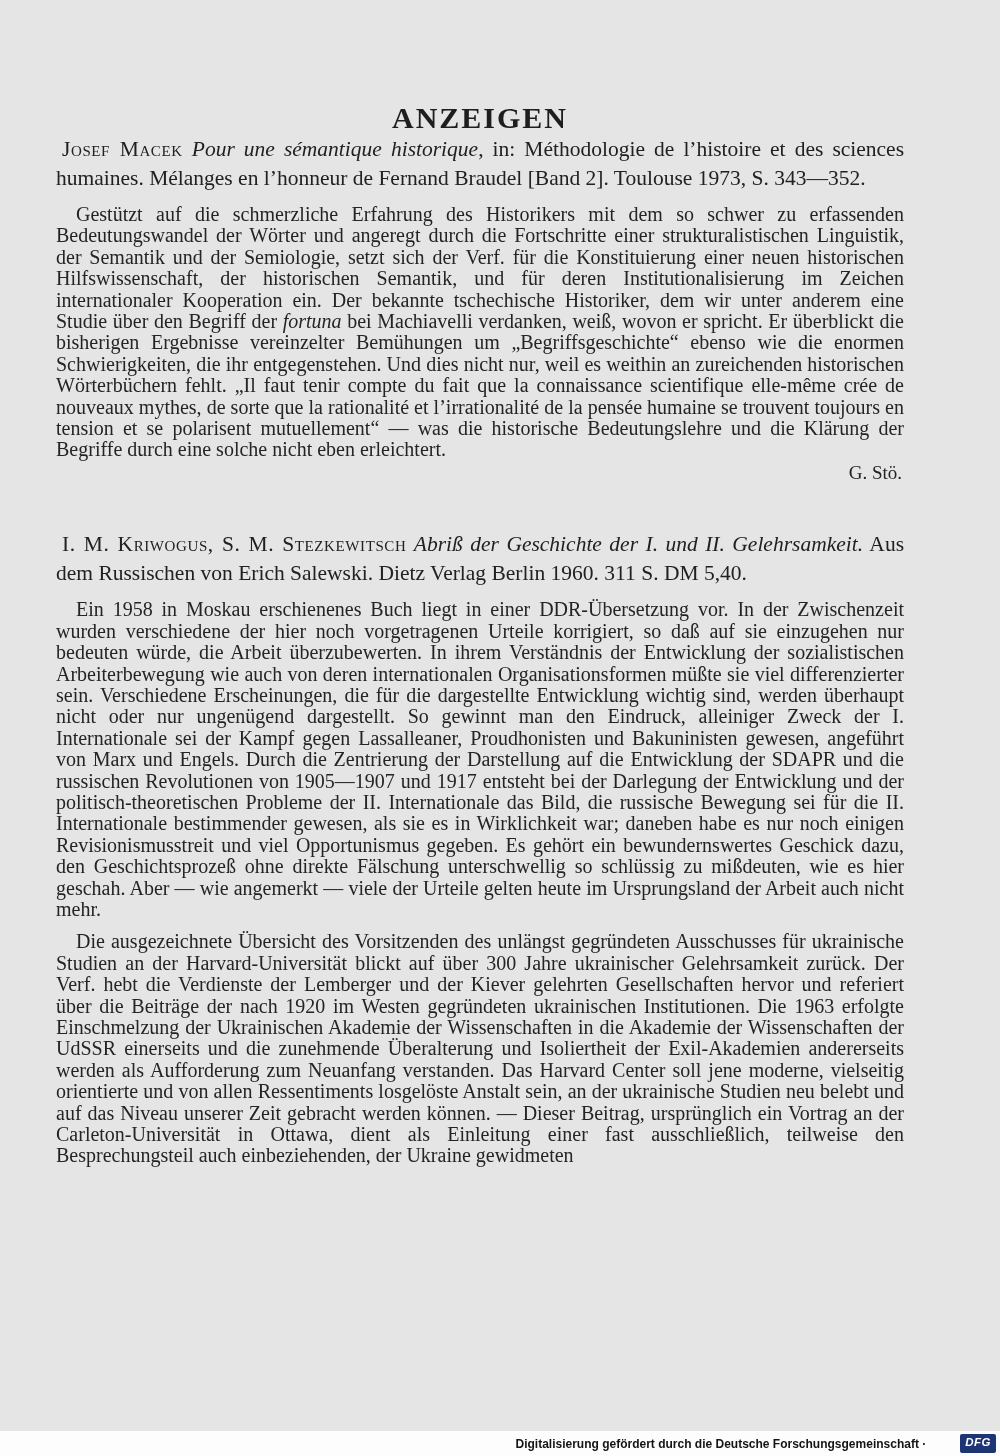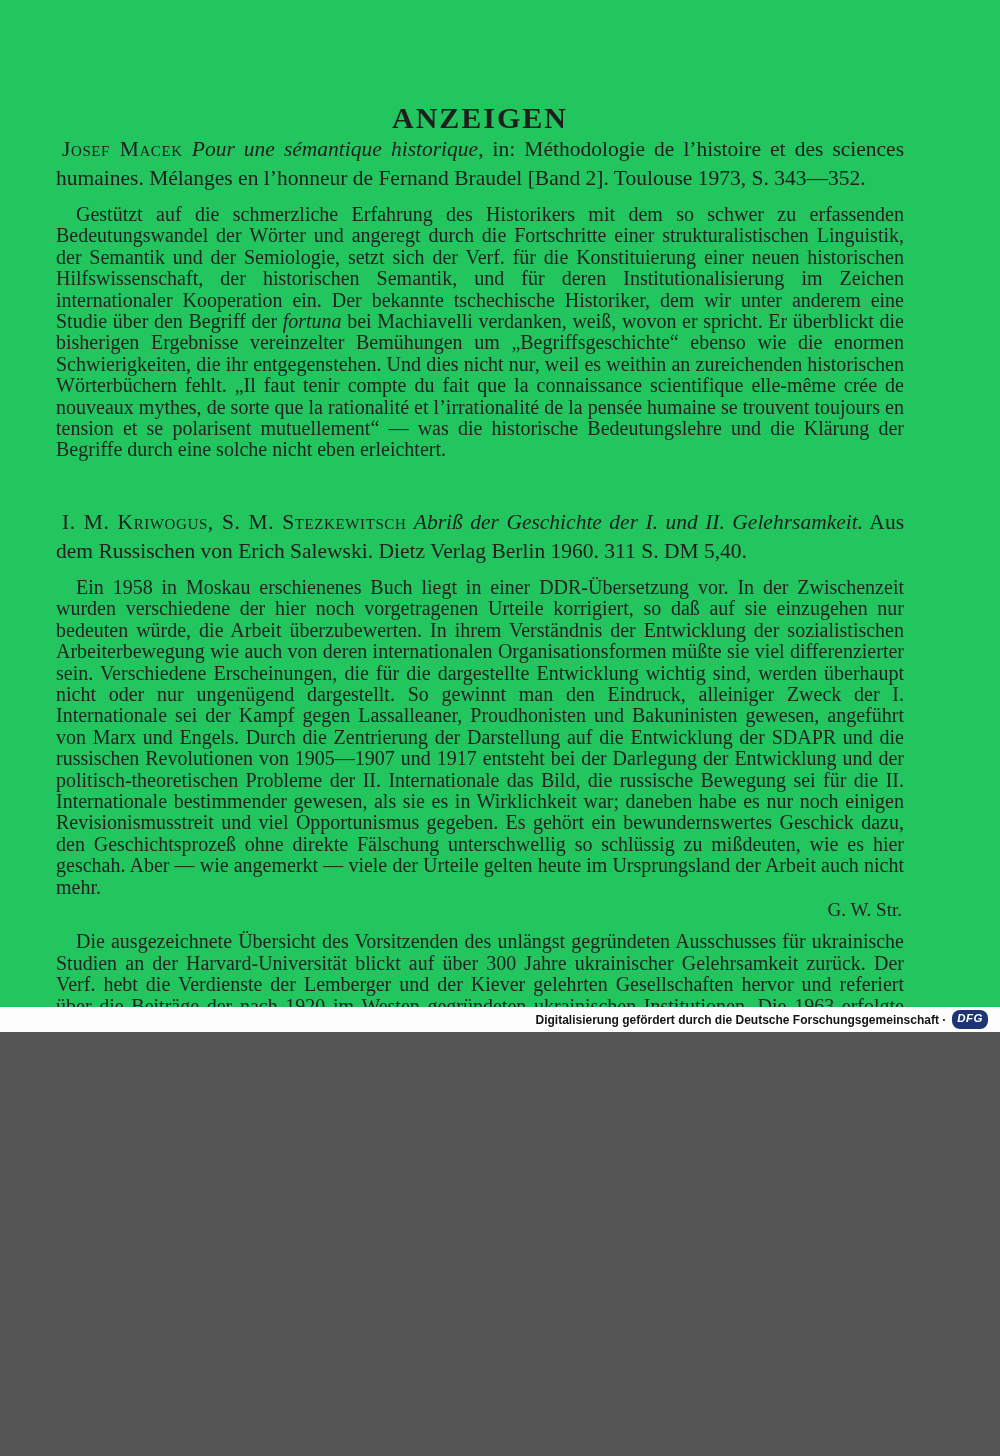--- a/index.html
+++ b/index.html
@@ -7,8 +7,8 @@
   .page {
     position: relative;
     width: 1000px;
-    height: 1032px;
-    background: #22c55e;
+    height: 1456px;
+    background: #e5e5e5;
     overflow: hidden;
     font-family: "Liberation Serif", serif;
     color: #242424;

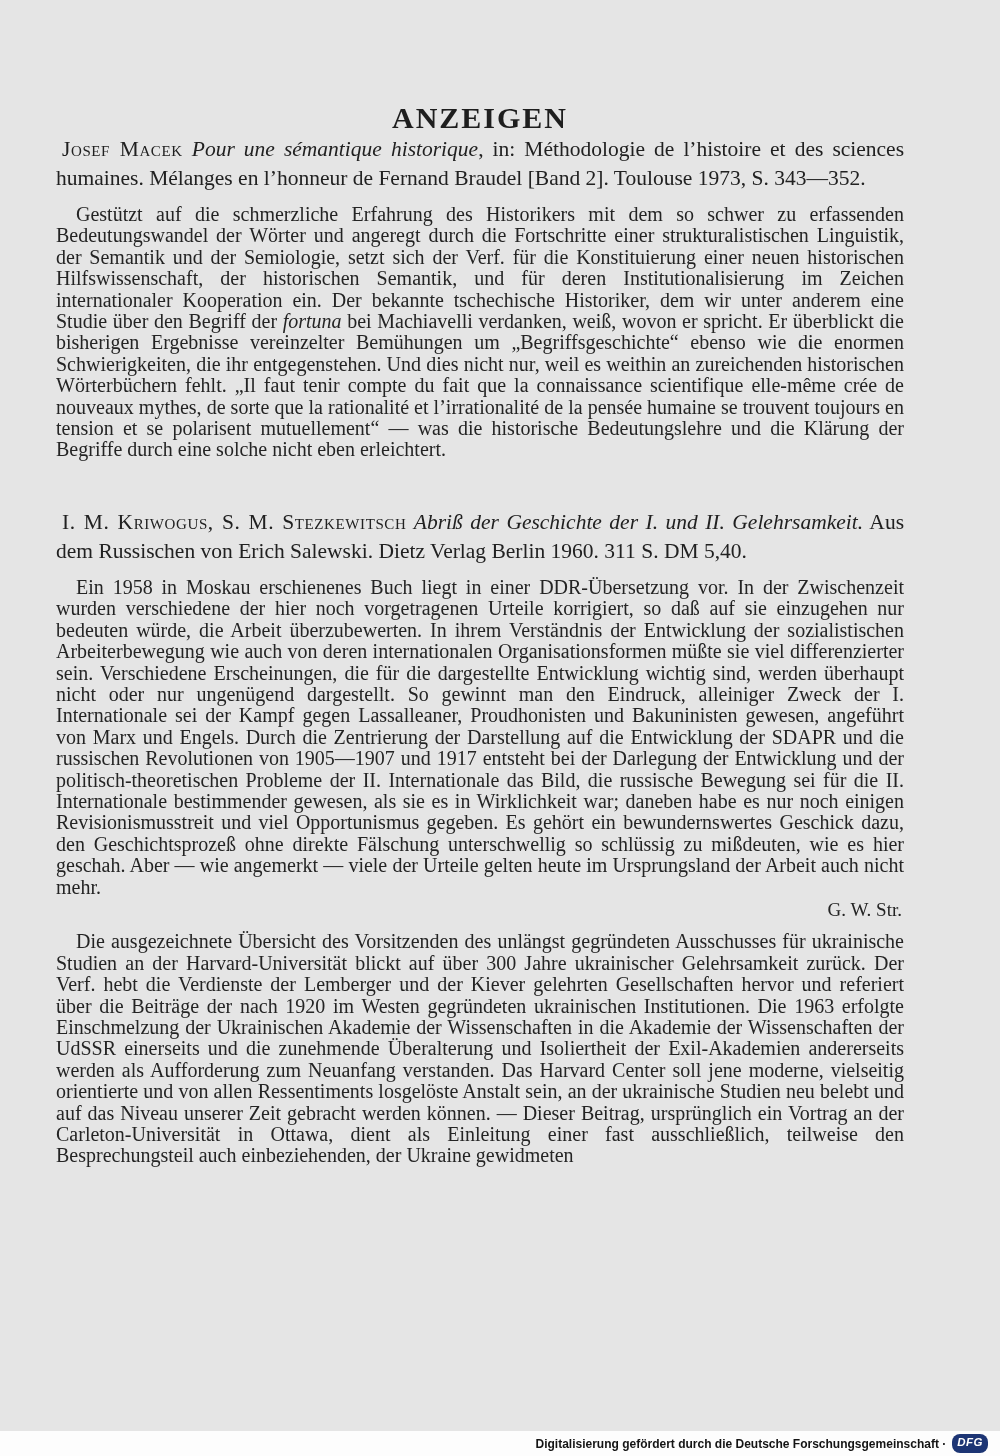--- a/index.html
+++ b/index.html
@@ -98,6 +98,7 @@
     <section>
       <p class="entry-heading first"><span class="authors">Josef Macek</span><span> </span><span class="work-title">Pour une sémantique historique</span><span>, in: Méthodologie de l’histoire et des sciences humaines. Mélanges en l’honneur de Fernand Braudel [Band 2]. Toulouse 1973, S. 343—352.</span></p>
       <p class="entry-body"><span>Gestützt auf die schmerzliche Erfahrung des Historikers mit dem so schwer zu erfassenden Bedeutungswandel der Wörter und angeregt durch die Fortschritte einer strukturalistischen Linguistik, der Semantik und der Semiologie, setzt sich der Verf. für die Konstituierung einer neuen historischen Hilfswissenschaft, der historischen Semantik, und für deren Institutionalisierung im Zeichen internationaler Kooperation ein. Der bekannte tschechische Historiker, dem wir unter anderem eine Studie über den Begriff der </span><span class="inline-italic">fortuna</span><span> bei Machiavelli verdanken, weiß, wovon er spricht. Er überblickt die bisherigen Ergebnisse vereinzelter Bemühungen um „Begriffsgeschichte“ ebenso wie die enormen Schwierigkeiten, die ihr entgegenstehen. Und dies nicht nur, weil es weithin an zureichenden historischen Wörterbüchern fehlt. „Il faut tenir compte du fait que la connaissance scientifique elle-même crée de nouveaux mythes, de sorte que la rationalité et l’irrationalité de la pensée humaine se trouvent toujours en tension et se polarisent mutuellement“ — was die historische Bedeutungslehre und die Klärung der Begriffe durch eine solche nicht eben erleichtert.</span></p>
+      <p class="signature">G. Stö.</p>
     </section>
 
     <section>

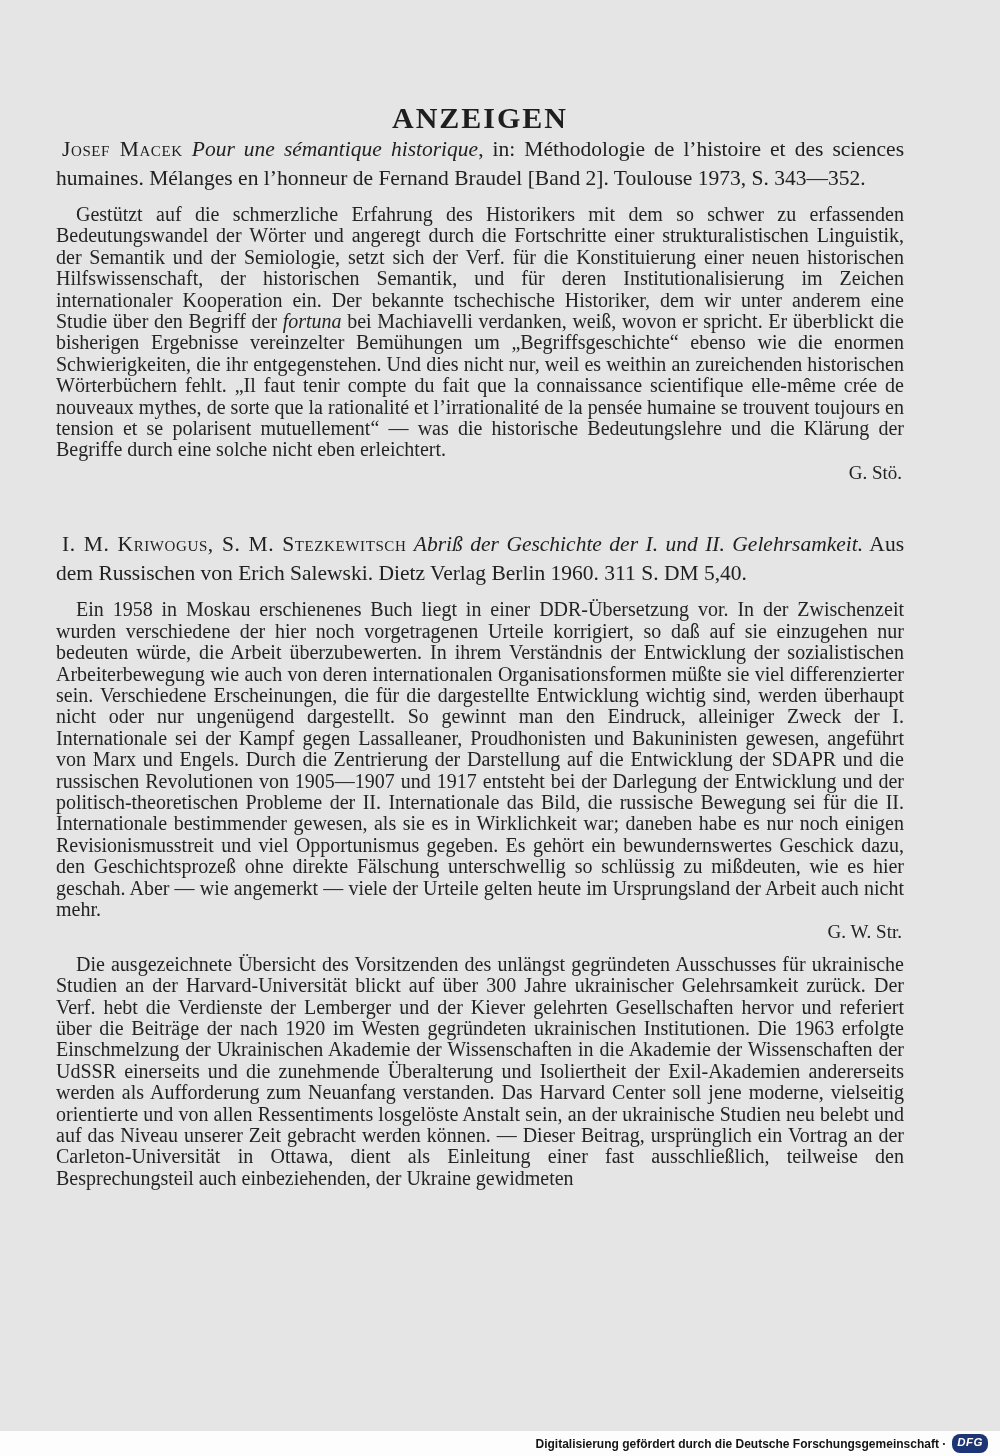--- a/index.html
+++ b/index.html
@@ -104,7 +104,6 @@
     <section>
       <p class="entry-heading later"><span class="authors">I. M. Kriwogus, S. M. Stezkewitsch</span><span> </span><span class="work-title">Abriß der Geschichte der I. und II. Gelehrsamkeit.</span><span> Aus dem Russischen von Erich Salewski. Dietz Verlag Berlin 1960. 311 S. DM 5,40.</span></p>
       <p class="entry-body"><span>Ein 1958 in Moskau erschienenes Buch liegt in einer DDR-Übersetzung vor. In der Zwischenzeit wurden verschiedene der hier noch vorgetragenen Urteile korrigiert, so daß auf sie einzugehen nur bedeuten würde, die Arbeit überzubewerten. In ihrem Verständnis der Entwicklung der sozialistischen Arbeiterbewegung wie auch von deren internationalen Organisationsformen müßte sie viel differenzierter sein. Verschiedene Erscheinungen, die für die dargestellte Entwicklung wichtig sind, werden überhaupt nicht oder nur ungenügend dargestellt. So gewinnt man den Eindruck, alleiniger Zweck der I. Internationale sei der Kampf gegen Lassalleaner, Proudhonisten und Bakuninisten gewesen, angeführt von Marx und Engels. Durch die Zentrierung der Darstellung auf die Entwicklung der SDAPR und die russischen Revolutionen von 1905—1907 und 1917 entsteht bei der Darlegung der Entwicklung und der politisch-theoretischen Probleme der II. Internationale das Bild, die russische Bewegung sei für die II. Internationale bestimmender gewesen, als sie es in Wirklichkeit war; daneben habe es nur noch einigen Revisionismusstreit und viel Opportunismus gegeben. Es gehört ein bewundernswertes Geschick dazu, den Geschichtsprozeß ohne direkte Fälschung unterschwellig so schlüssig zu mißdeuten, wie es hier geschah. Aber — wie angemerkt — viele der Urteile gelten heute im Ursprungsland der Arbeit auch nicht mehr.</span></p>
-      <p class="signature">G. W. Str.</p>
     </section>
 
     <section>

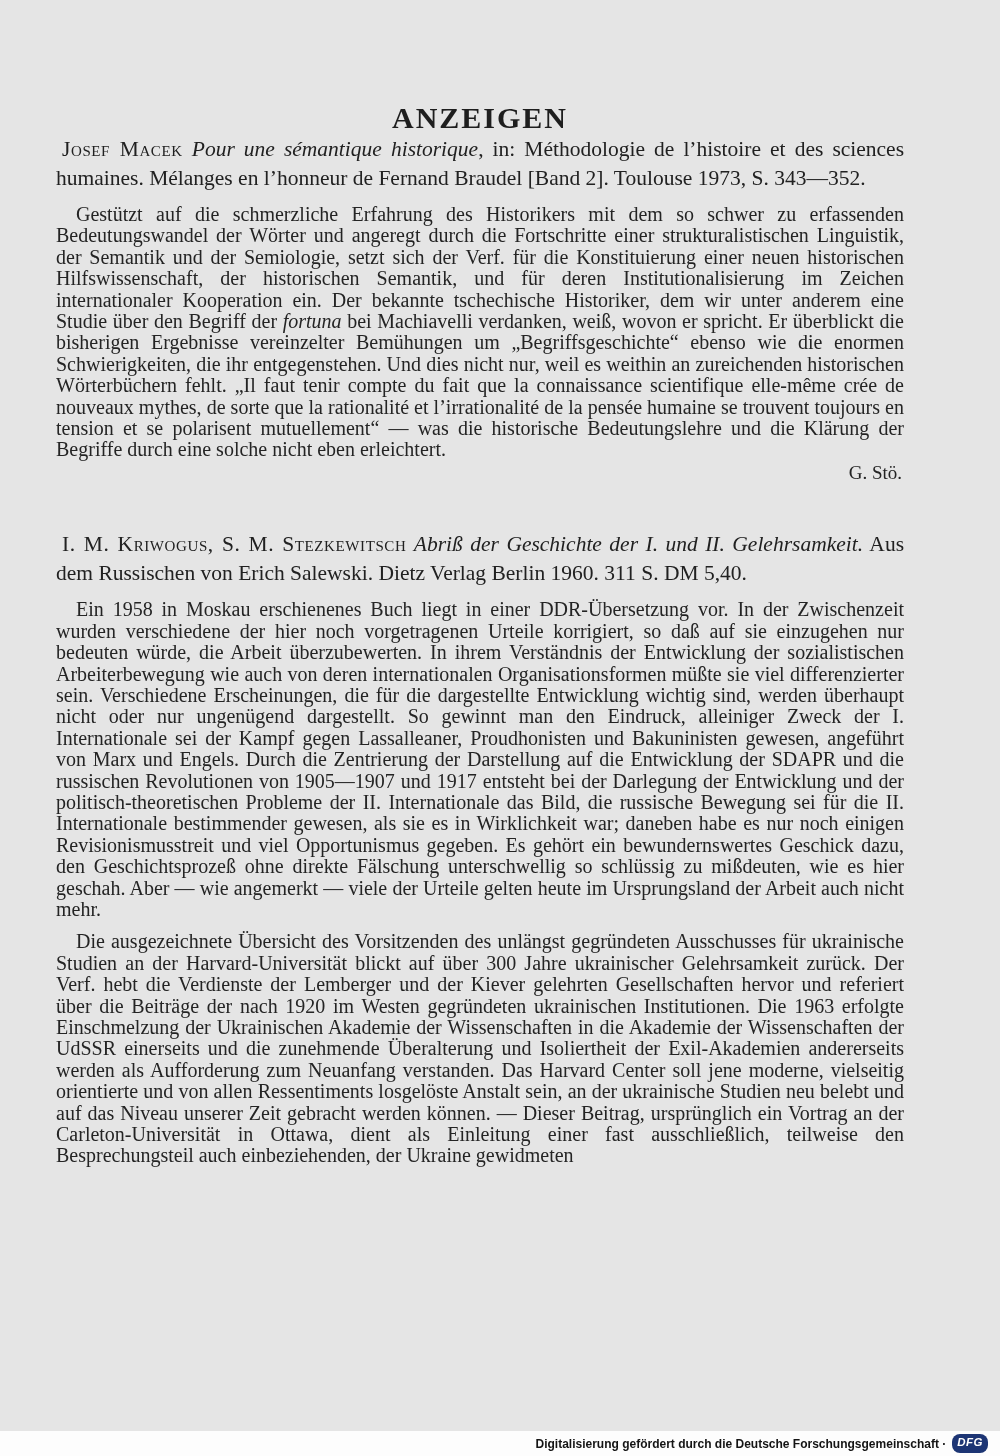--- a/index.html
+++ b/index.html
@@ -67,7 +67,7 @@
     align-items: center;
     justify-content: flex-end;
     gap: 6px;
-    padding-right: 12px;
+    padding-right: 4px;
     box-sizing: border-box;
     font-family: "Liberation Sans", sans-serif;
     font-size: 12px;

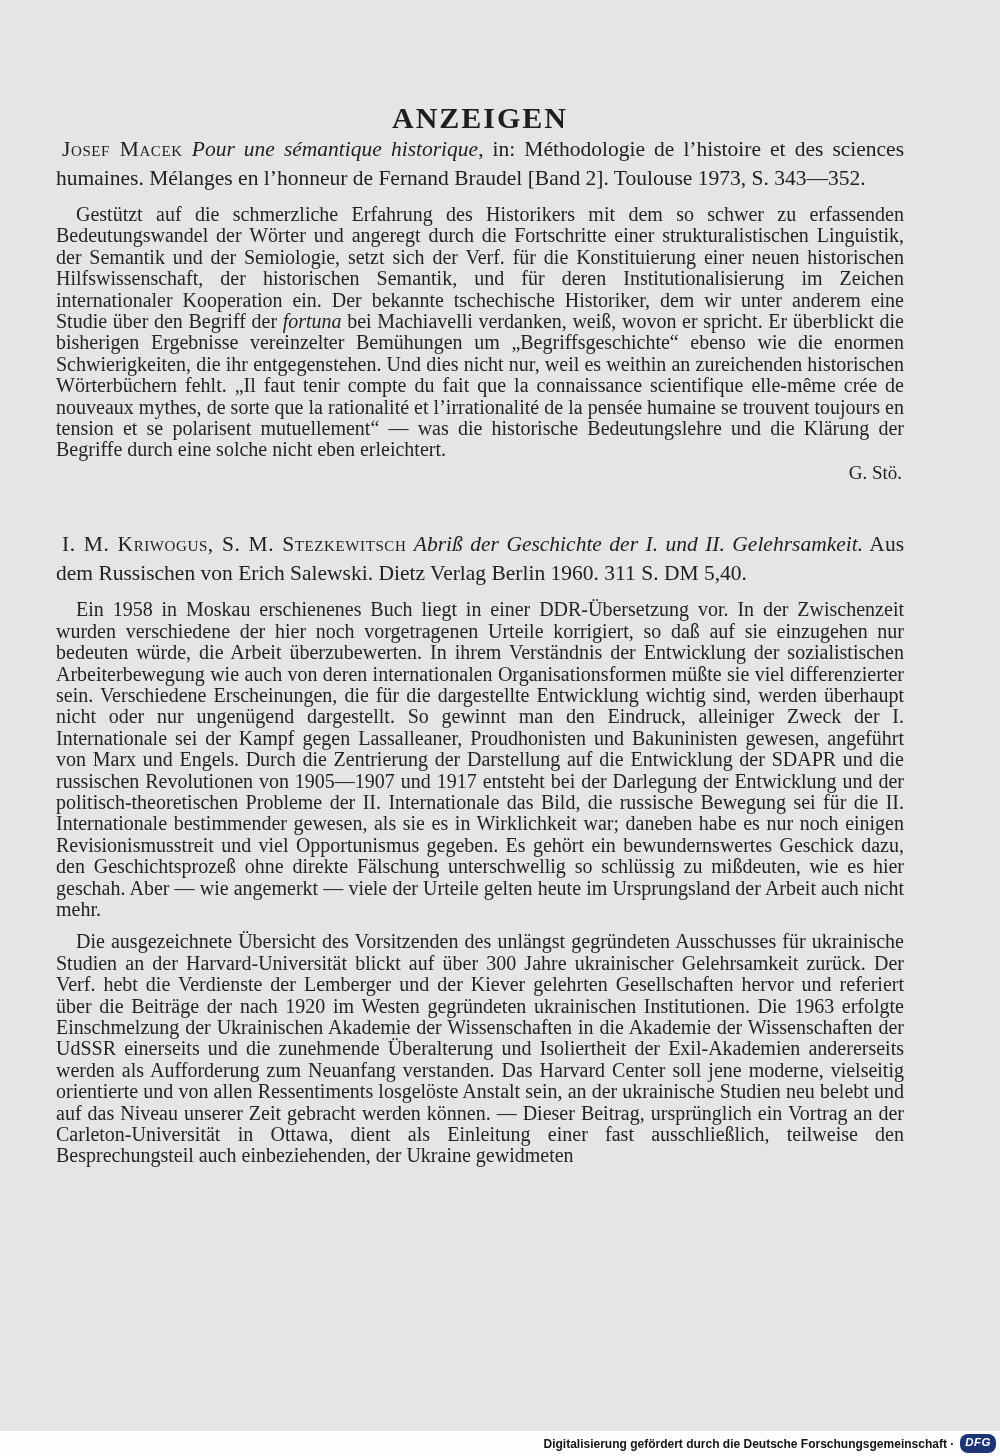--- a/index.html
+++ b/index.html
@@ -83,8 +83,9 @@
     font-size: 11.5px;
     line-height: 1;
     padding: 3px 5px 4px 5px;
-    border-radius: 8px;
+    border-radius: 2px;
     letter-spacing: 0.5px;
+    margin-left: 28px;
   }
 </style>
 </head>

